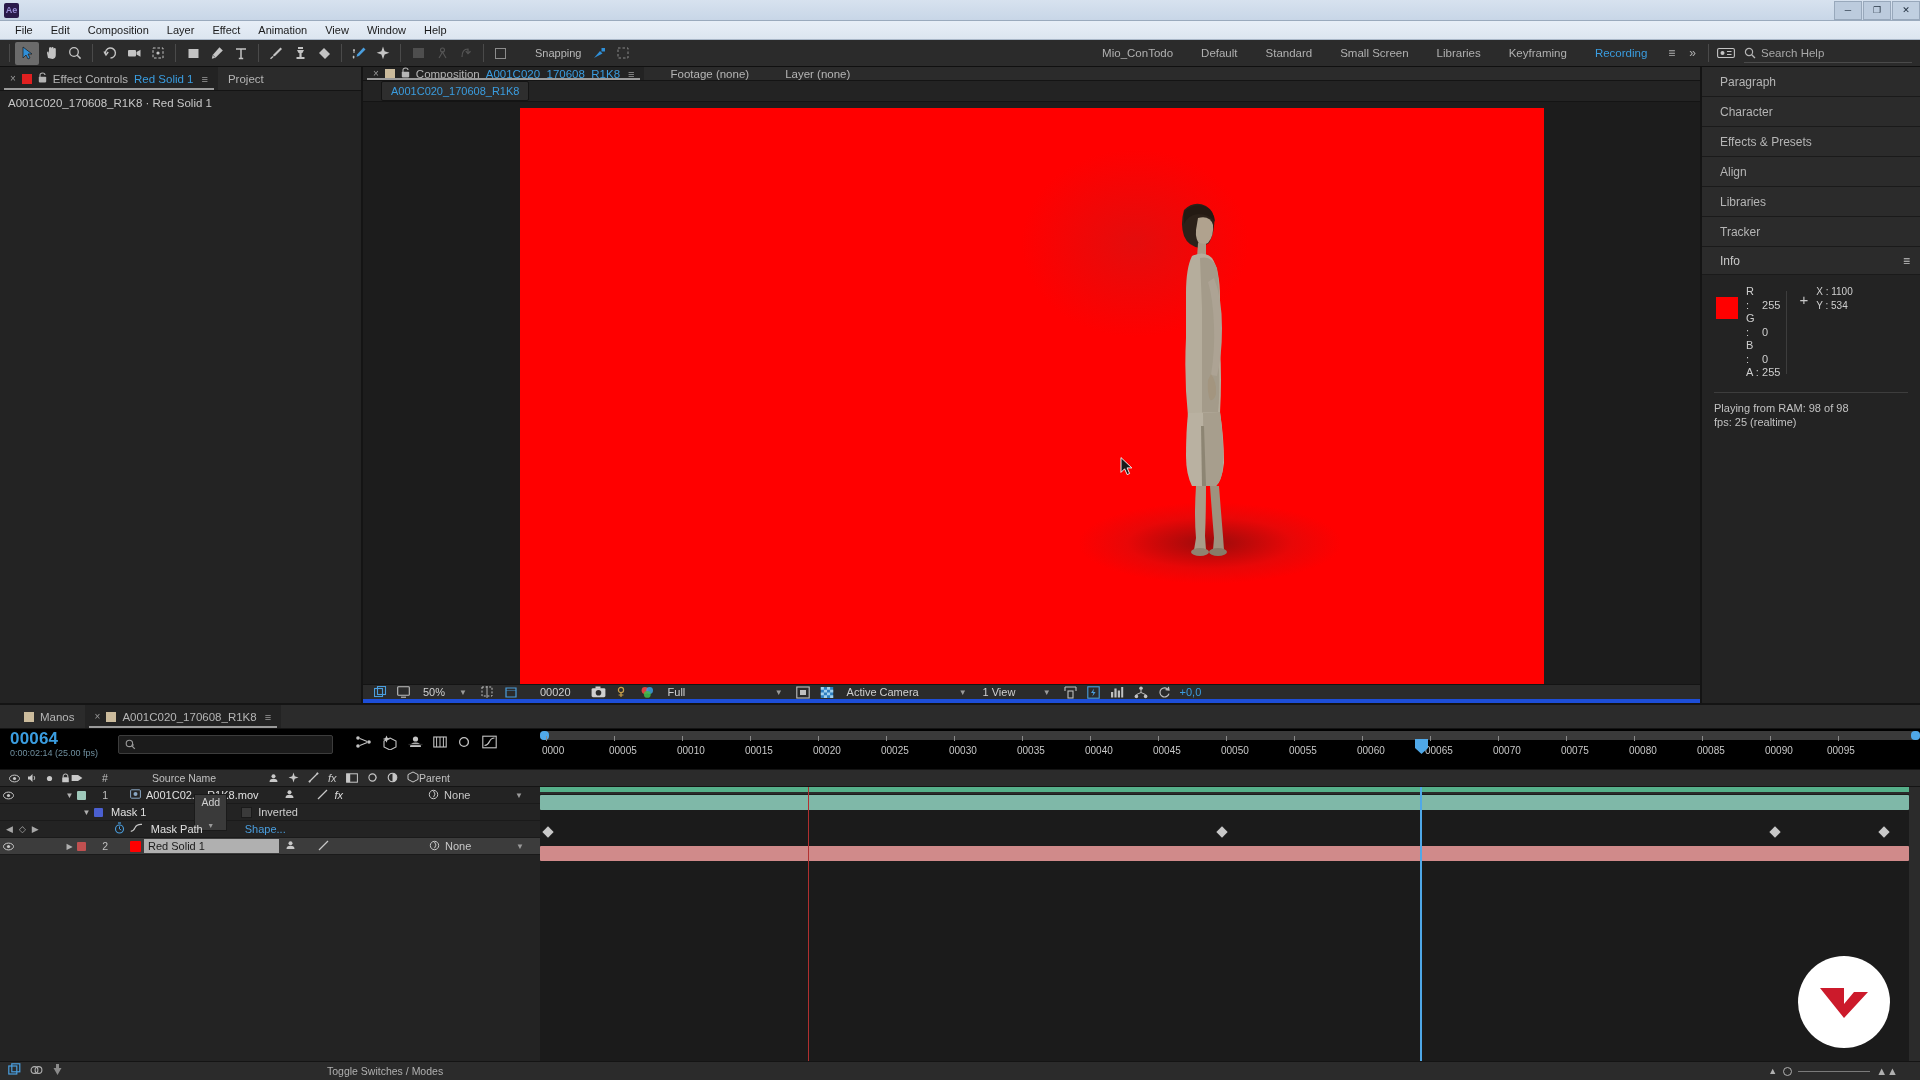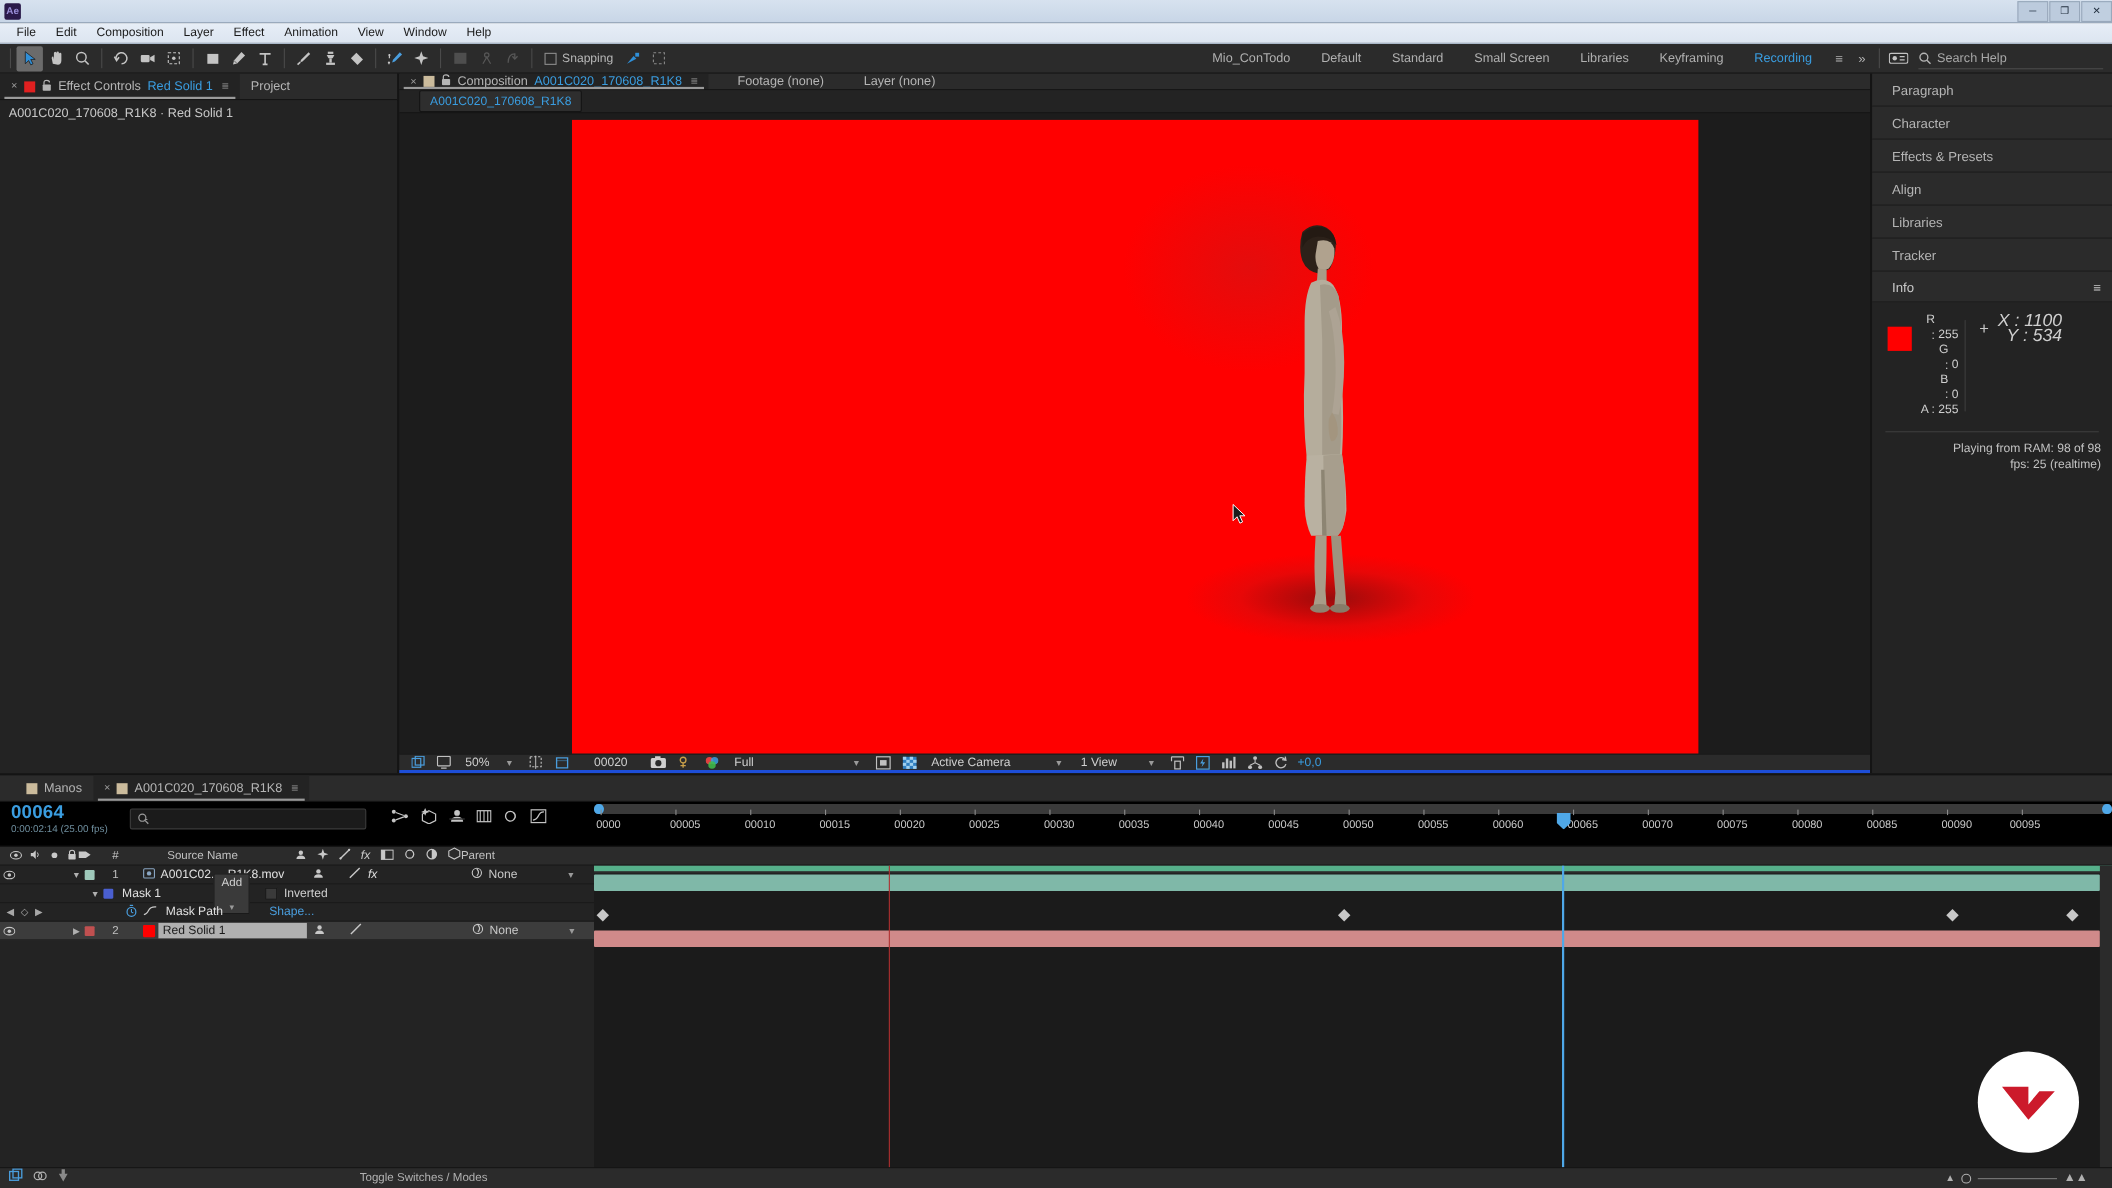--- a/index.html
+++ b/index.html
@@ -56,7 +56,7 @@
   .tsep { width: 1px; height: 18px; background: #4a4a4a; margin: 0 5px; }
   .snapbox { display: flex; align-items: center; gap: 5px; margin-left: 6px; }
   .snapbox .cbx { width: 11px; height: 11px; border: 1px solid #8c8c8c; background: #2b2b2b; }
-  .snapbox .lbl { font-size: 11px; color: #b8b8b8; }
+  .snapbox .lbl { font-size: 11px; color: #b8b8b8; margin-left: 24px; }
   .ws-area { margin-left: auto; display: flex; align-items: center; height: 27px; }
   .ws-item { font-size: 11.5px; color: #b0b0b0; padding: 0 14px; line-height: 27px; }
   .ws-item.rec { color: #3a9de0; }

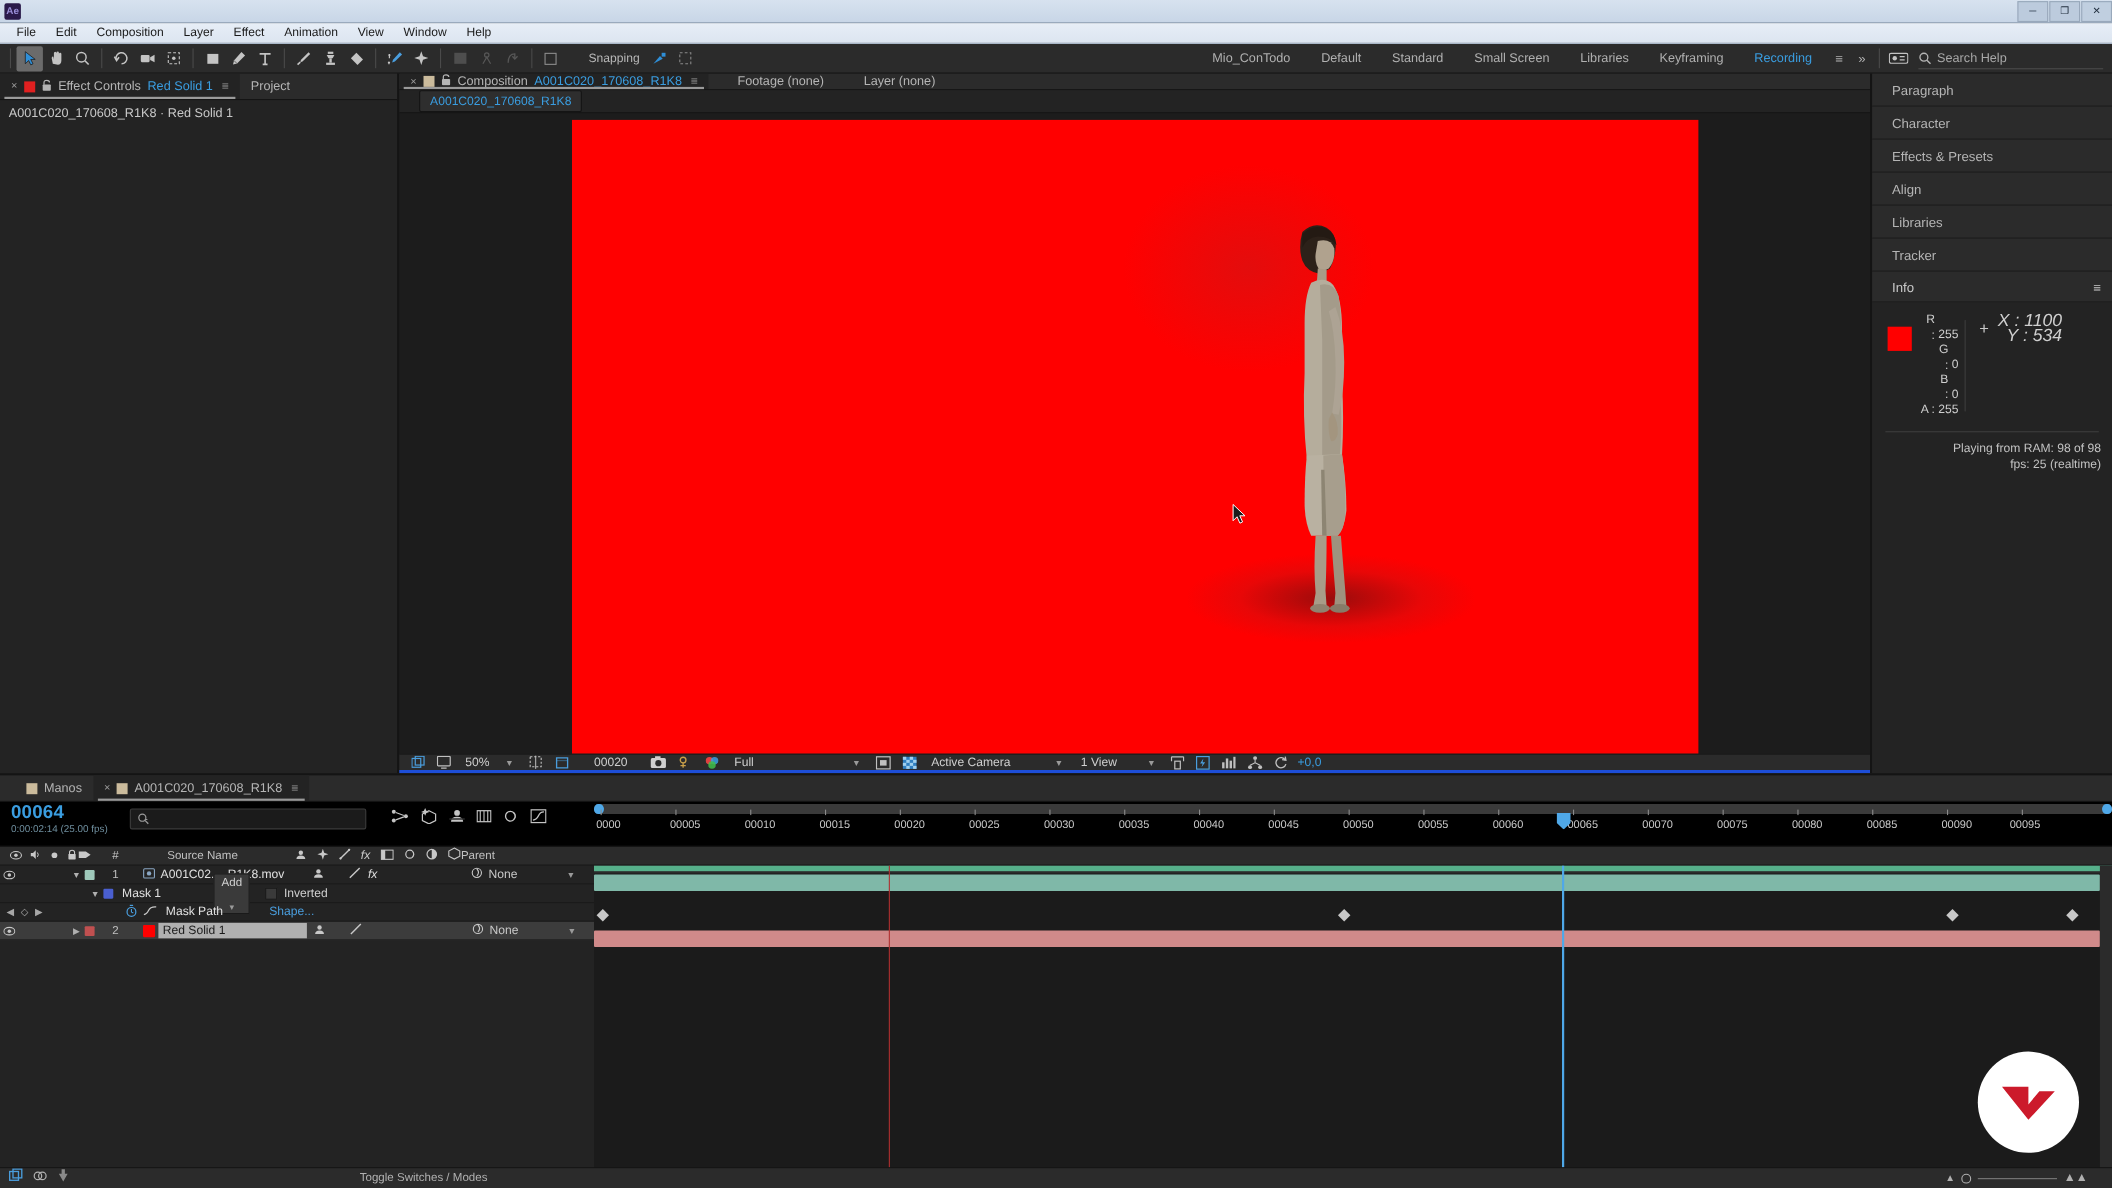--- a/index.html
+++ b/index.html
@@ -140,7 +140,7 @@
     font-size: 12px; color: #c8c8c8; padding: 0 10px 0 18px; background: #2b2b2b;
     border-bottom: 1px solid #1a1a1a;
   }
-  .info-body { background: #232323; padding: 10px 10px 6px 10px; flex: 1 1 auto; text-align: right; }
+  .info-body { background: #232323; padding: 10px 10px 6px 10px; flex: 1 1 auto; }
   .info-grid { display: flex; align-items: flex-start; }
   .info-swatch { width: 22px; height: 22px; background: #ff0000; margin: 12px 8px 0 4px; flex: 0 0 22px; }
   .rgba { font-size: 11px; color: #cfcfcf; line-height: 13.5px; }

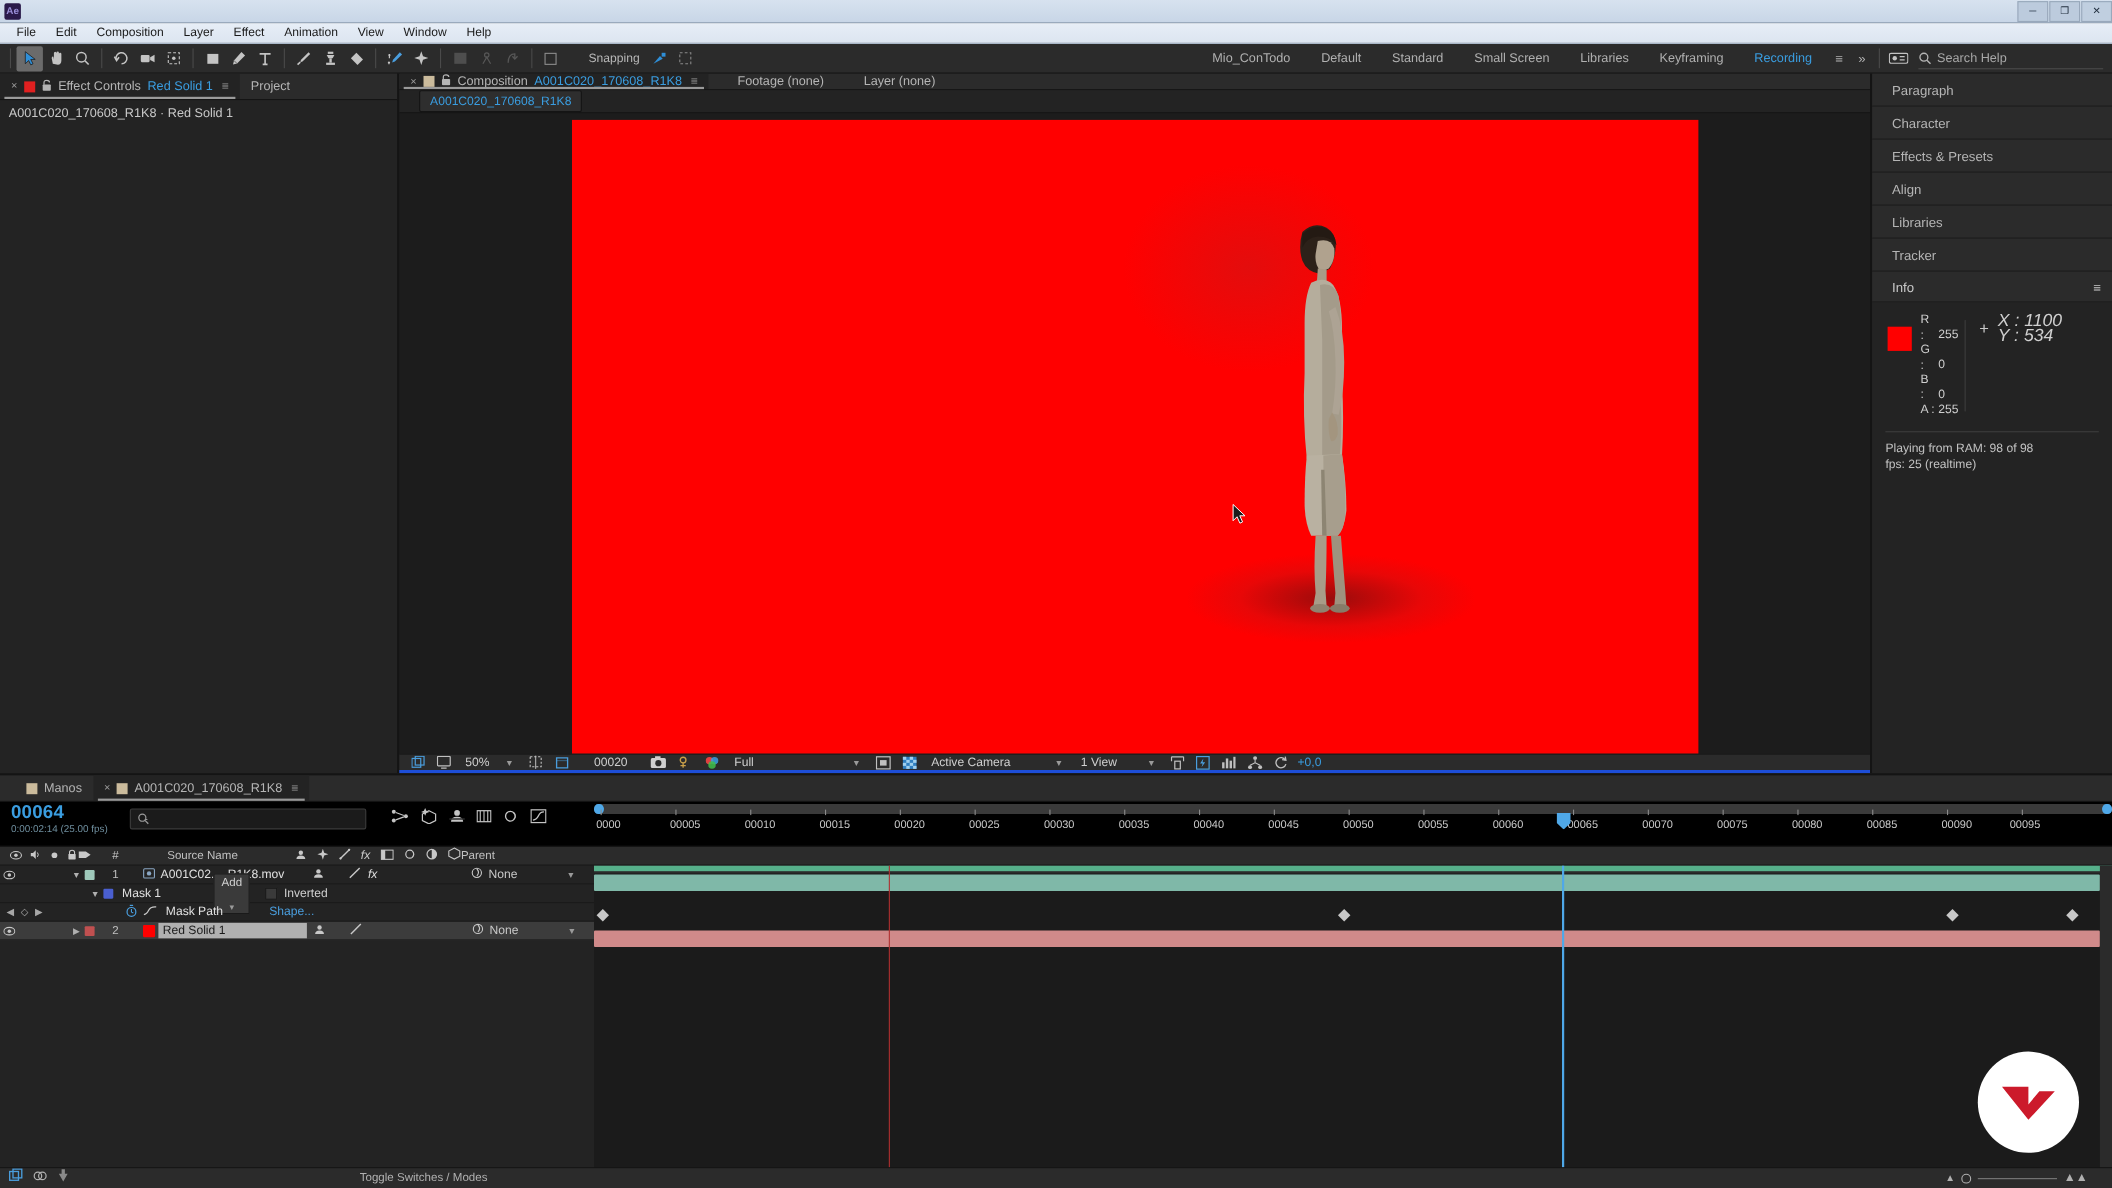--- a/index.html
+++ b/index.html
@@ -148,7 +148,7 @@
   .info-div { width: 1px; align-self: stretch; background: #3d3d3d; margin: 6px 12px 6px 6px; }
   .xy-wrap { display: flex; align-items: center; gap: 8px; }
   .plus-ico { font-size: 15px; color: #c8c8c8; }
-  .xy { font-size: 16px; color: #cfcfcf; line-height: 14px; font-style: italic; }
+  .xy { font-size: 10px; color: #cfcfcf; line-height: 14px; }
   .info-hr { height: 1px; background: #3d3d3d; margin: 12px 2px 8px 2px; }
   .ram-txt { font-size: 11px; color: #c2c2c2; line-height: 14.5px; padding-left: 2px; }
 

